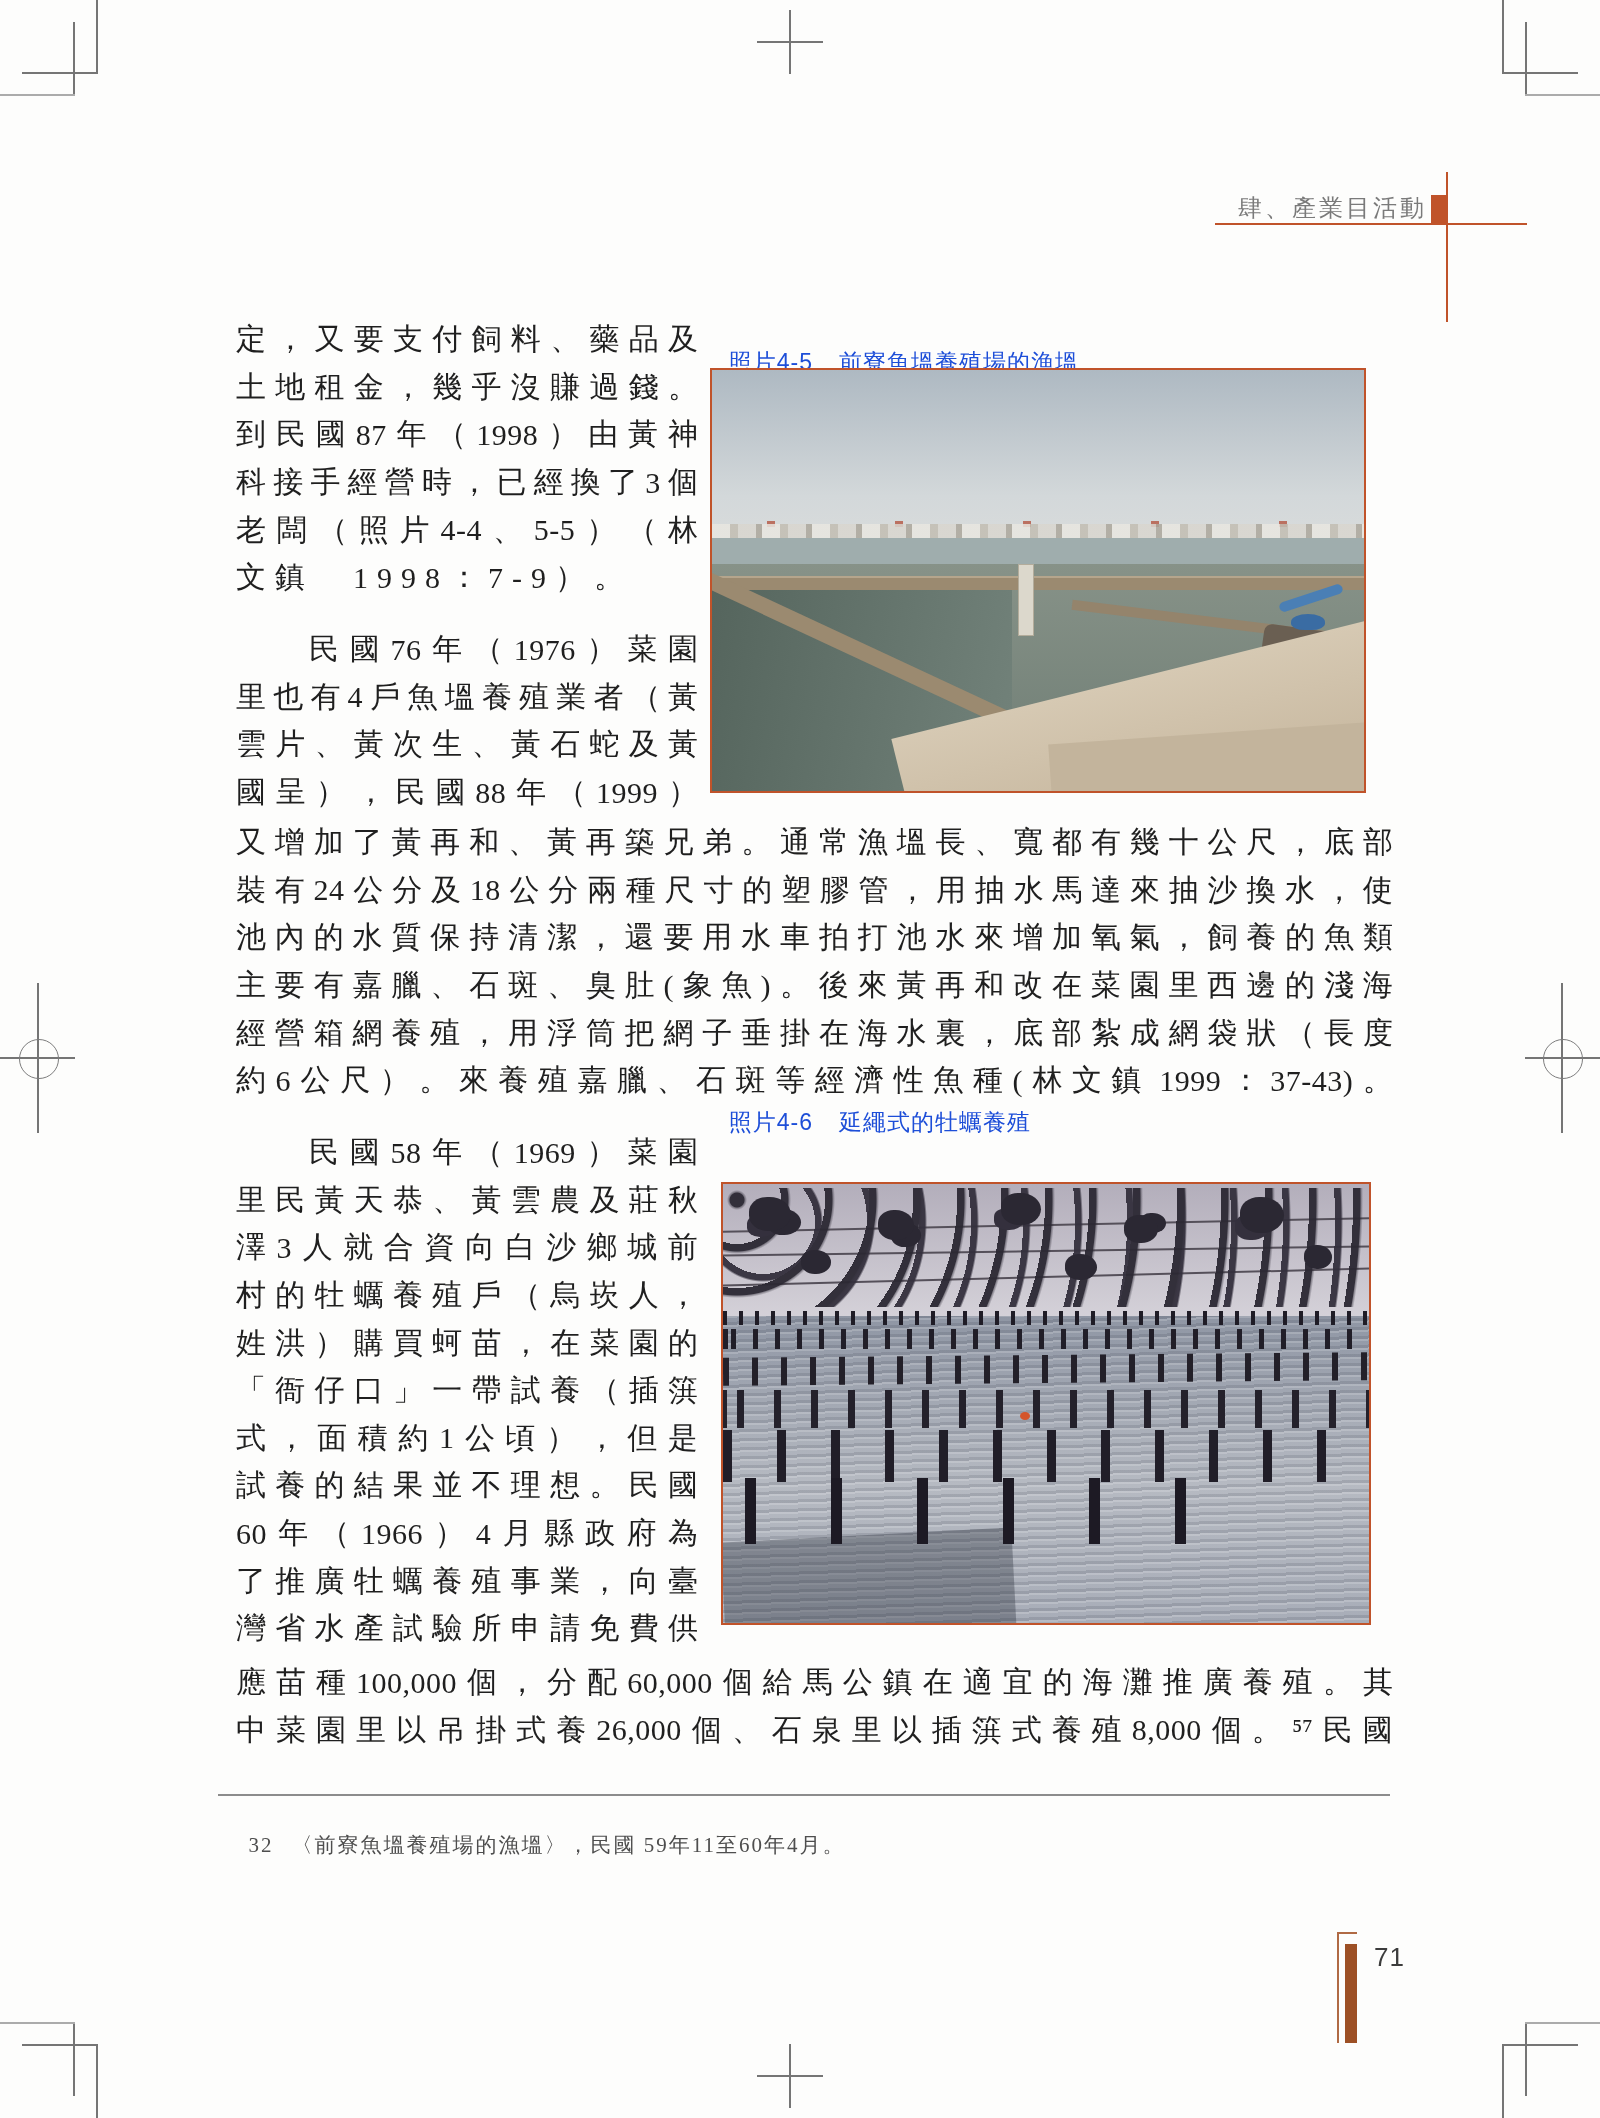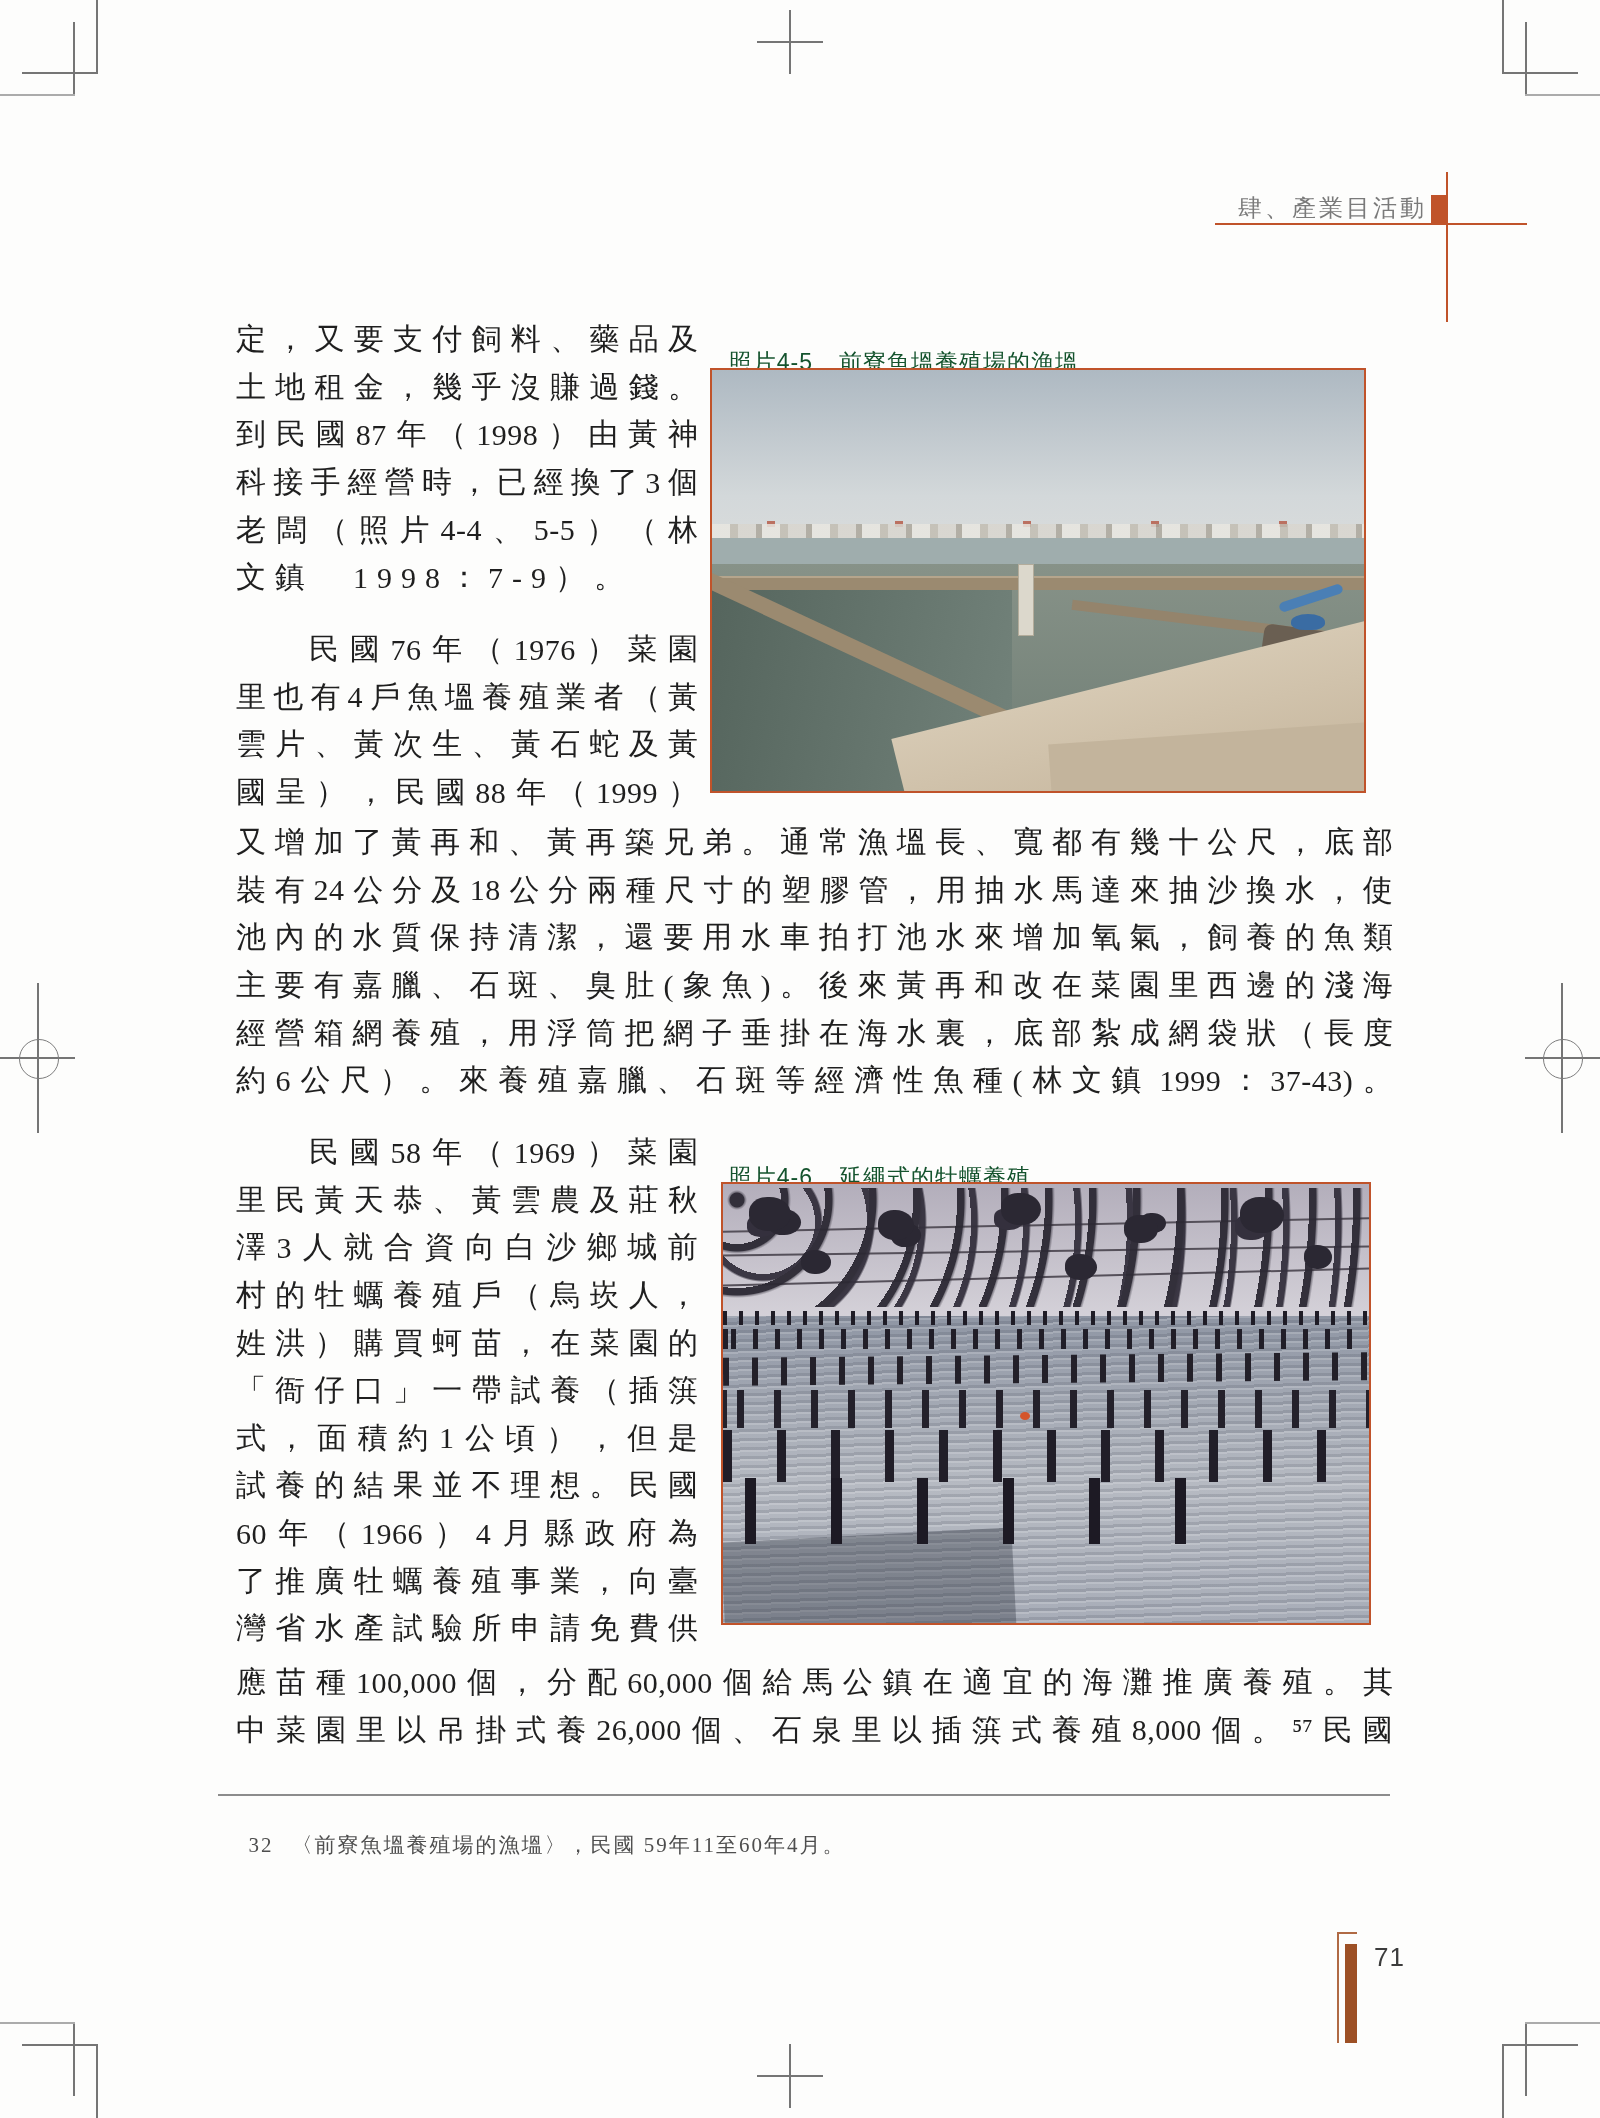--- a/index.html
+++ b/index.html
@@ -36,7 +36,7 @@
   
   .caption{
     position:absolute;font-family:"Liberation Sans","DejaVu Sans",sans-serif;
-    font-size:23px;color:#14532d;letter-spacing:1px;white-space:pre;
+    font-size:23px;color:#1d4ed8;letter-spacing:1px;white-space:pre;
   }
   .caption .cap-label{margin-right:26px;}
   #caption-1{left:714px;top:320px;}

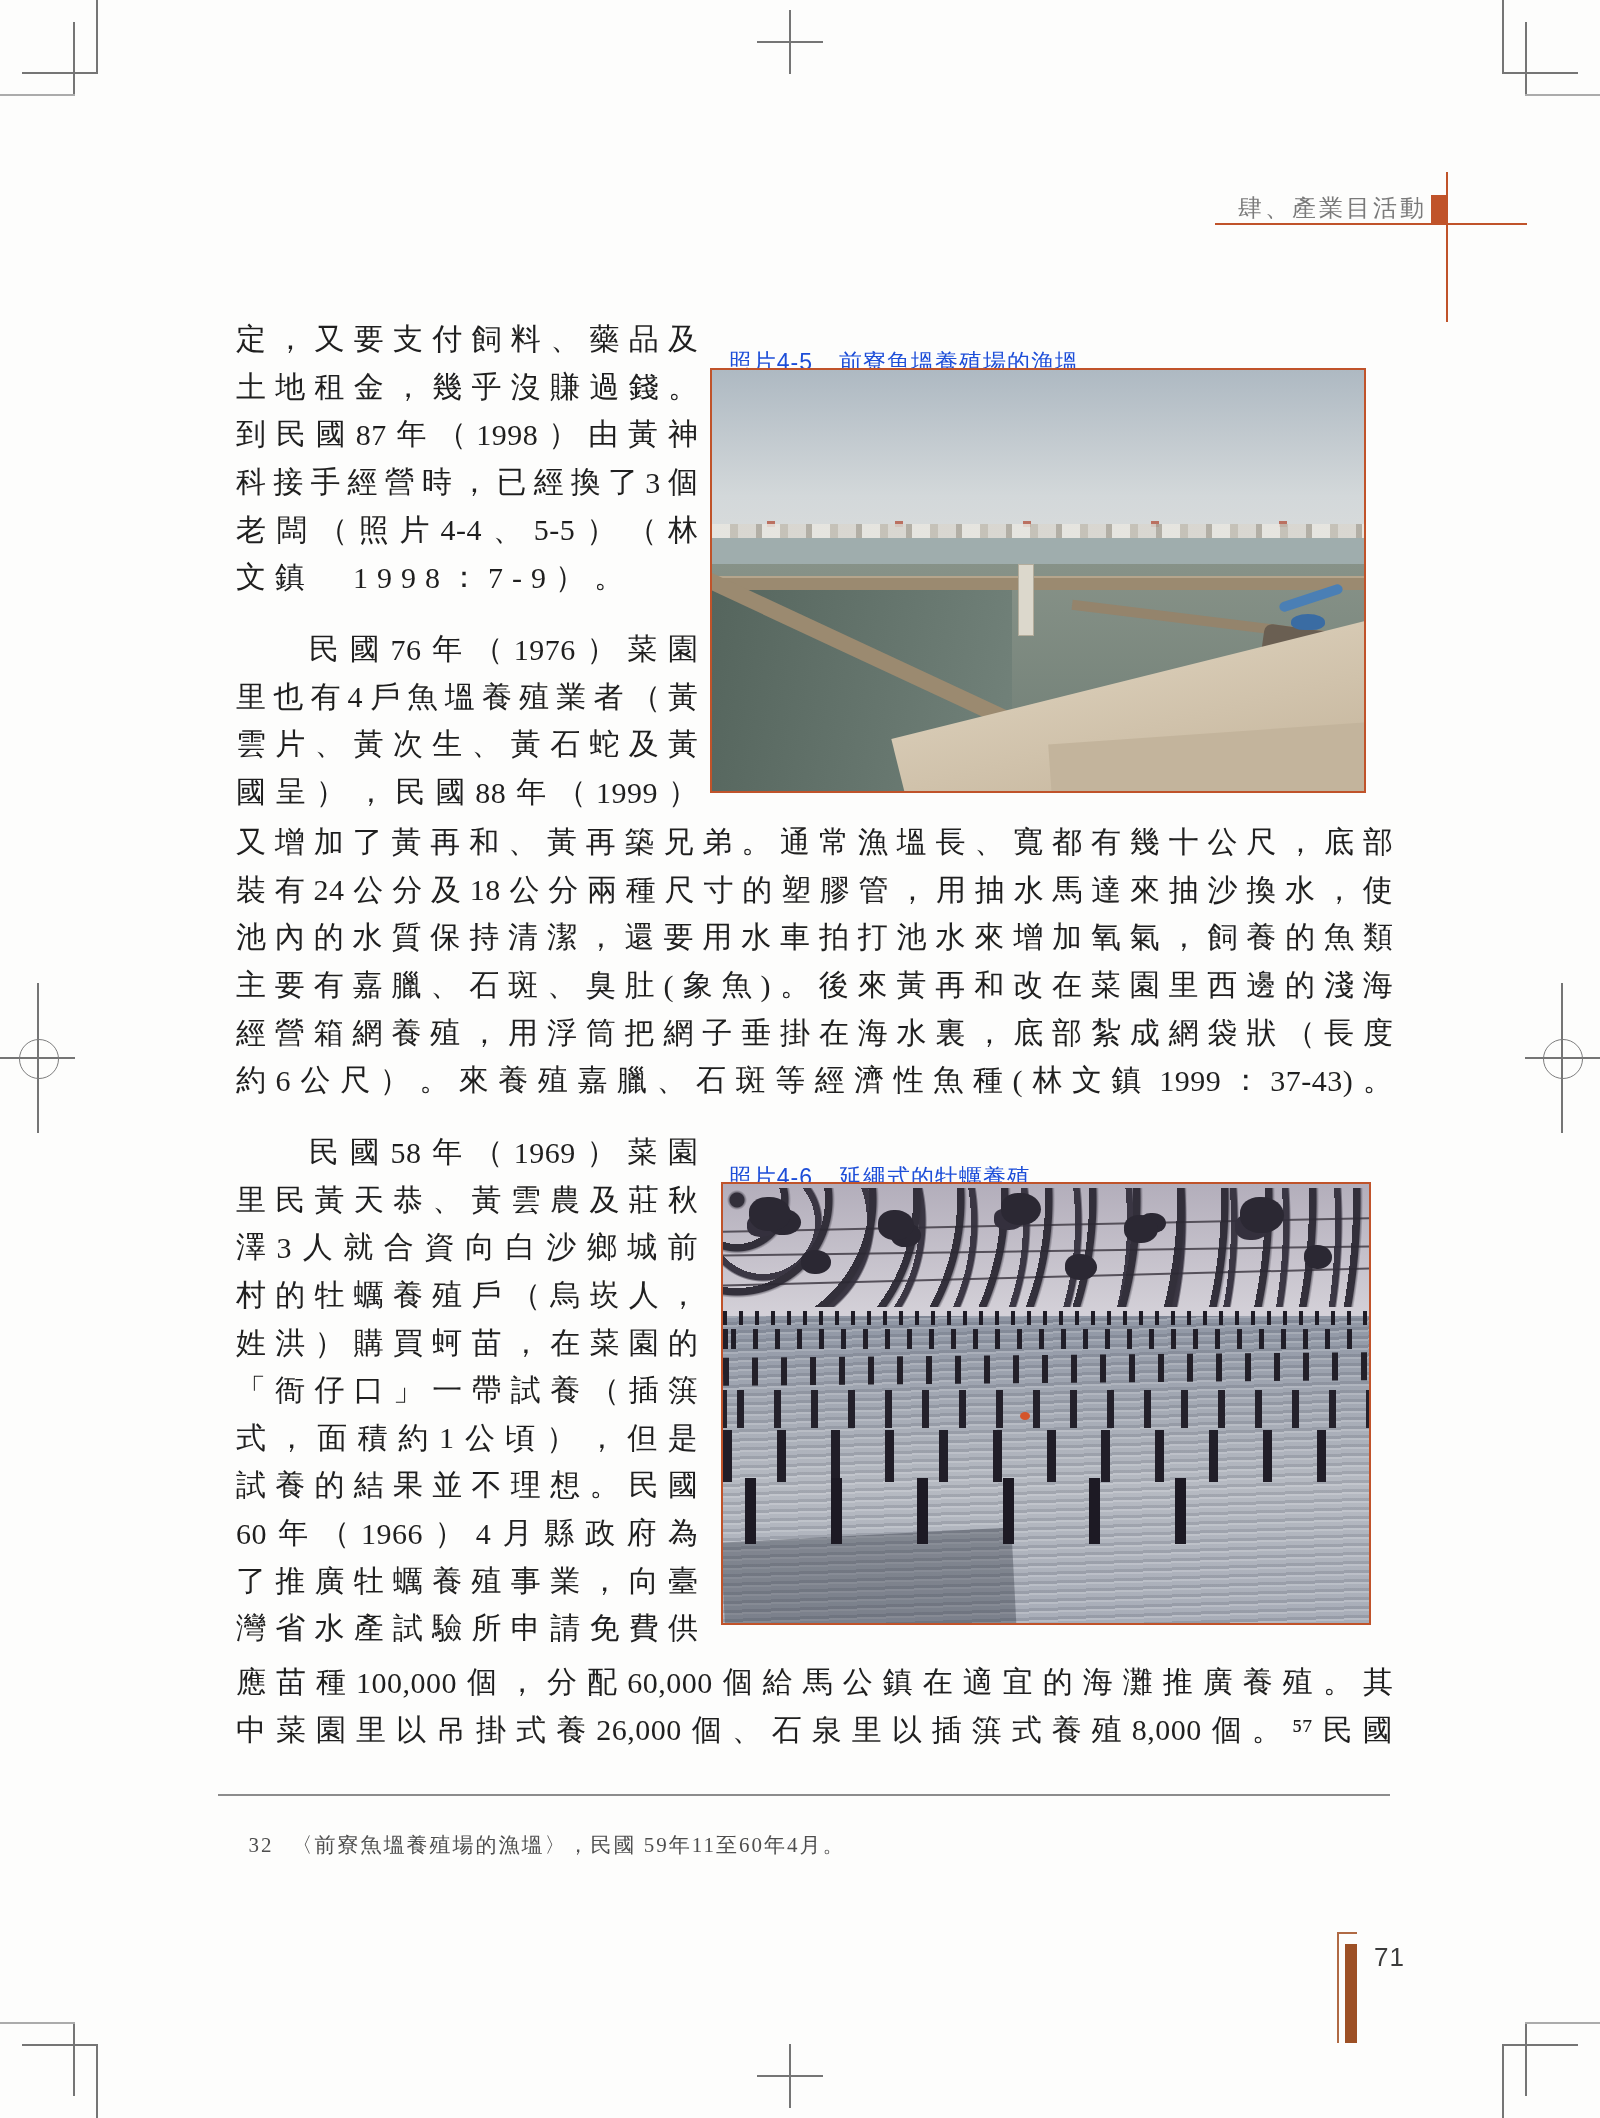--- a/index.html
+++ b/index.html
@@ -40,7 +40,7 @@
   }
   .caption .cap-label{margin-right:26px;}
   #caption-1{left:714px;top:320px;}
-  #caption-2{left:714px;top:1135px;text-align:center;}
+  #caption-2{left:714px;top:1080px;text-align:center;}
   
   .photo{position:absolute;border:2px solid #c0532a;overflow:hidden;background:#9aa4a8;}
   #photo-1{left:710px;top:368px;width:652px;height:421px;}

